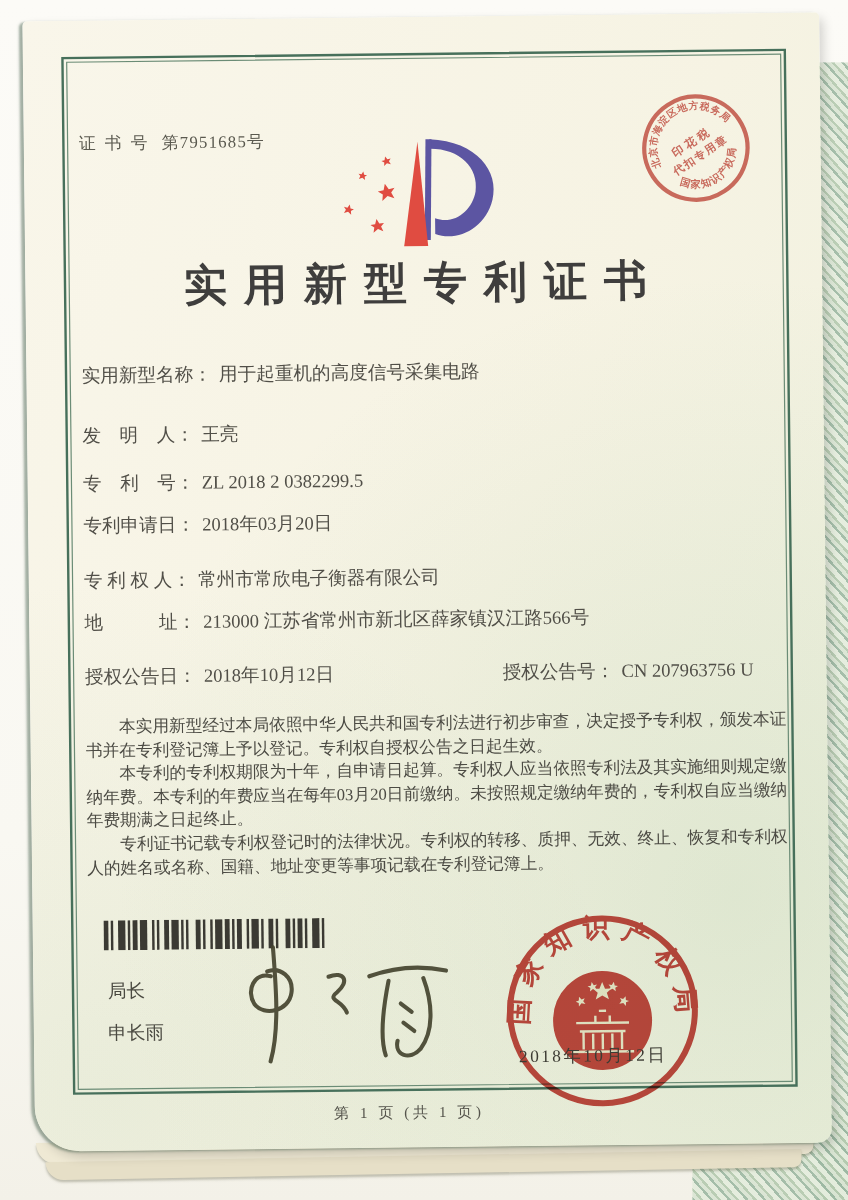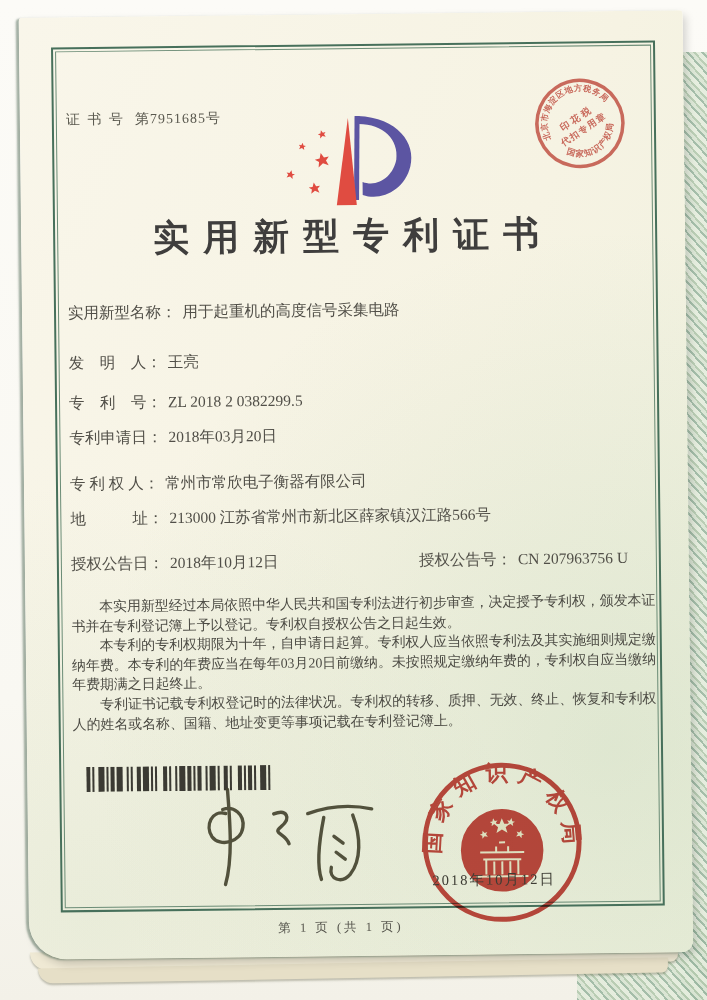--- a/index.html
+++ b/index.html
@@ -171,6 +171,10 @@
         </g>
     </svg>
 
+    <div class="officer">
+      <div>局长</div>
+      <div>申长雨</div>
+    </div>
 
     <svg class="sig" width="210" height="108" viewBox="0 0 210 108">
       <g fill="none" stroke="#45442f" stroke-width="3.4" stroke-linecap="round" opacity=".92">

